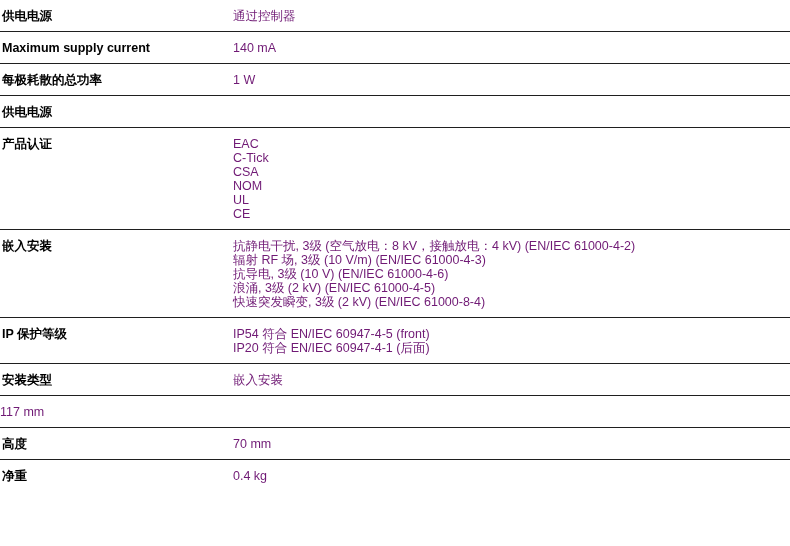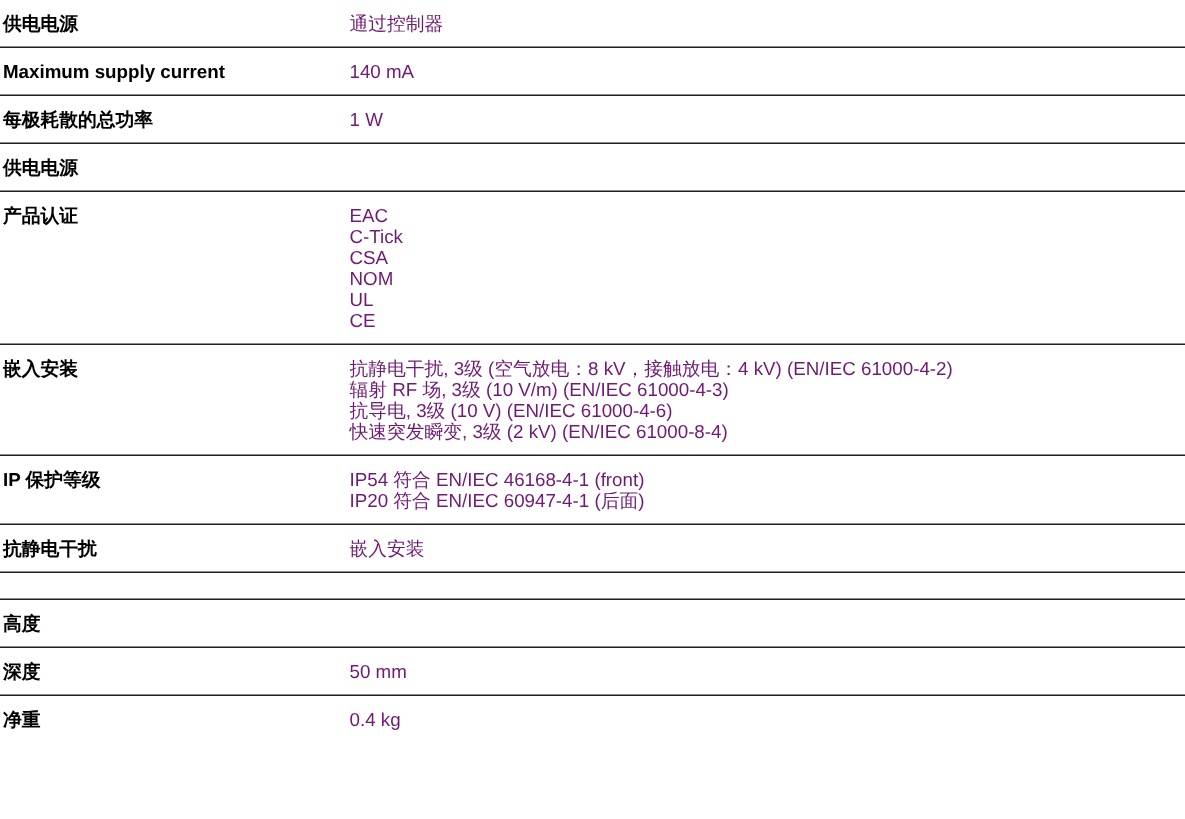--- a/index.html
+++ b/index.html
@@ -88,6 +88,7 @@
         <div class="spec-value-line">抗静电干扰, 3级 (空气放电：8 kV，接触放电：4 kV) (EN/IEC 61000-4-2)</div>
         <div class="spec-value-line">辐射 RF 场, 3级 (10 V/m) (EN/IEC 61000-4-3)</div>
         <div class="spec-value-line">抗导电, 3级 (10 V) (EN/IEC 61000-4-6)</div>
+        <div class="spec-value-line">浪涌, 3级 (2 kV) (EN/IEC 61000-4-5)</div>
         <div class="spec-value-line">快速突发瞬变, 3级 (2 kV) (EN/IEC 61000-8-4)</div>
       </div>
     </div>

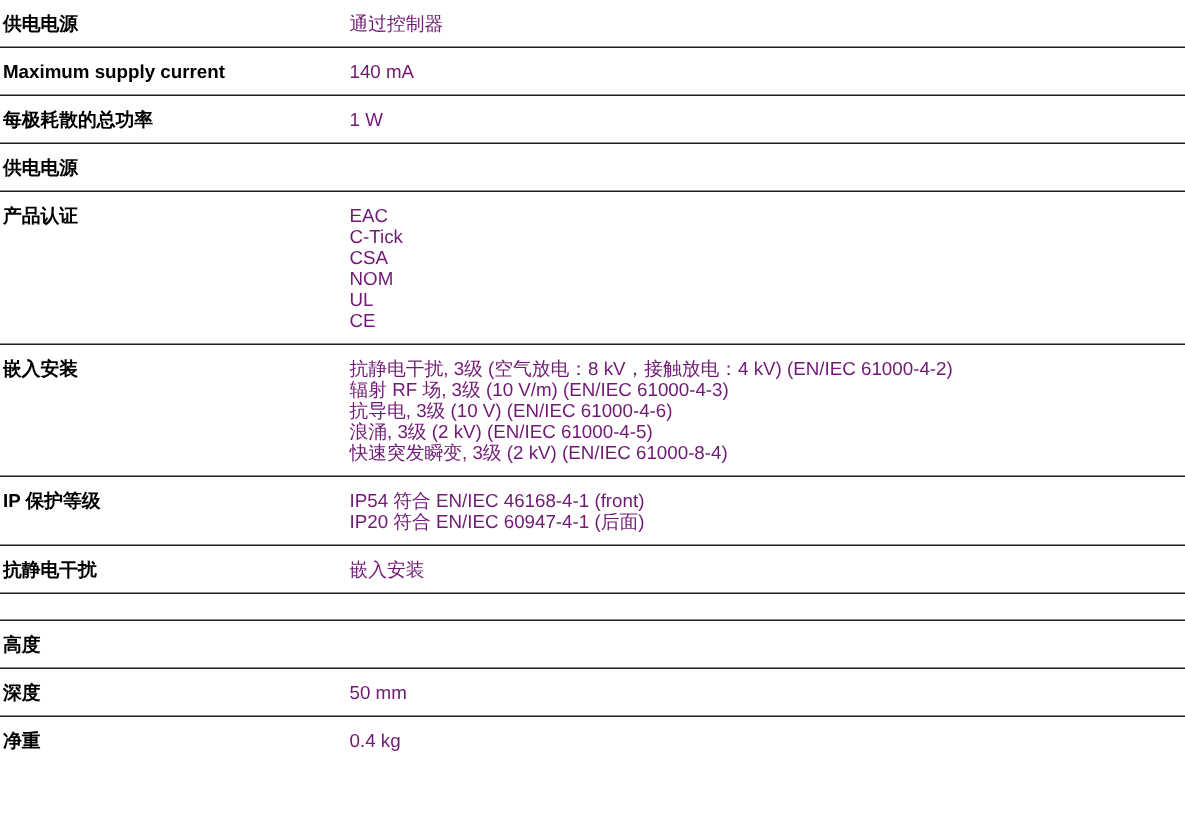--- a/index.html
+++ b/index.html
@@ -95,7 +95,7 @@
     <div class="spec-row">
       <div class="spec-label">IP 保护等级</div>
       <div class="spec-value">
-        <div class="spec-value-line">IP54 符合 EN/IEC 46168-4-1 (front)</div>
+        <div class="spec-value-line">IP54 符合 EN/IEC 60947-4-5 (front)</div>
         <div class="spec-value-line">IP20 符合 EN/IEC 60947-4-1 (后面)</div>
       </div>
     </div>

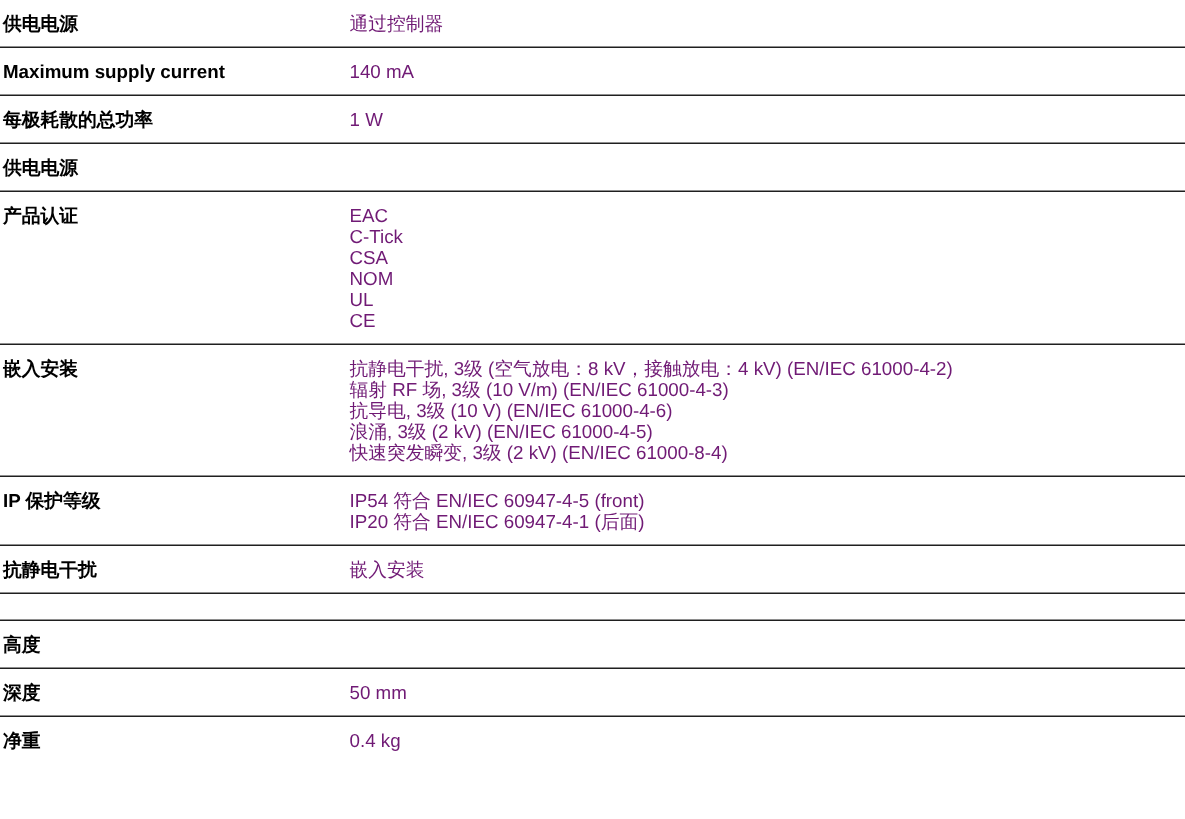--- a/index.html
+++ b/index.html
@@ -100,7 +100,7 @@
       </div>
     </div>
     <div class="spec-row">
-      <div class="spec-label">抗静电干扰</div>
+      <div class="spec-label">安装类型</div>
       <div class="spec-value">
         <div class="spec-value-line">嵌入安装</div>
       </div>

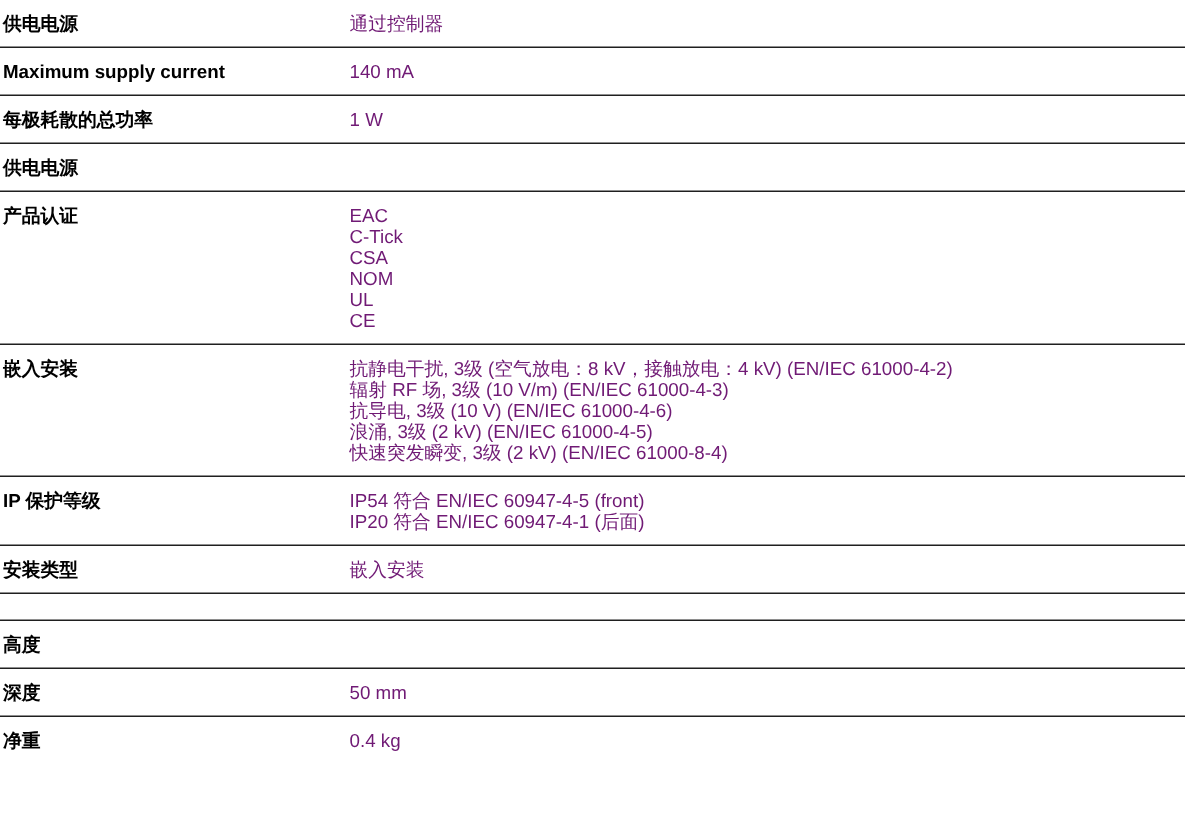--- a/index.html
+++ b/index.html
@@ -106,6 +106,9 @@
       </div>
     </div>
     <div class="spec-row">
+      <div class="spec-value">
+        <div class="spec-value-line">117 mm</div>
+      </div>
     </div>
     <div class="spec-row">
       <div class="spec-label">高度</div>

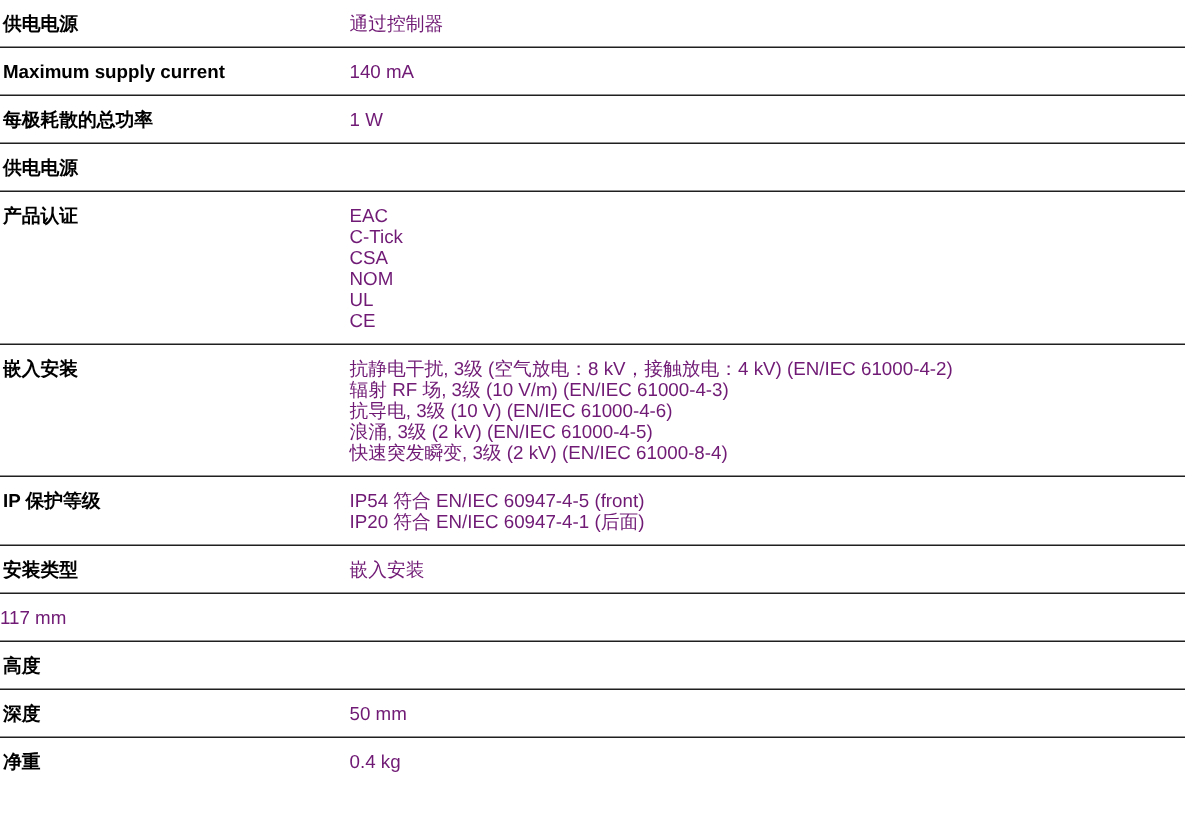--- a/index.html
+++ b/index.html
@@ -112,6 +112,9 @@
     </div>
     <div class="spec-row">
       <div class="spec-label">高度</div>
+      <div class="spec-value">
+        <div class="spec-value-line">70 mm</div>
+      </div>
     </div>
     <div class="spec-row">
       <div class="spec-label">深度</div>

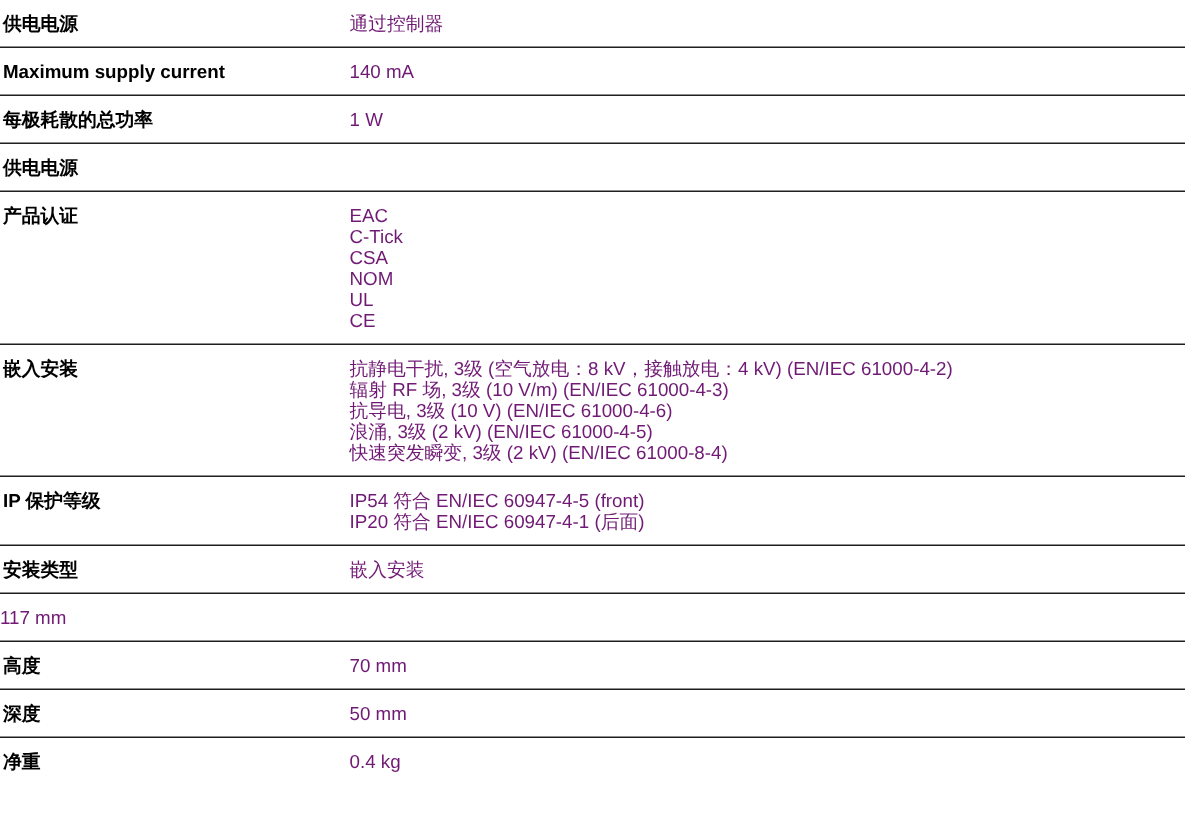--- a/index.html
+++ b/index.html
@@ -117,12 +117,6 @@
       </div>
     </div>
     <div class="spec-row">
-      <div class="spec-label">深度</div>
-      <div class="spec-value">
-        <div class="spec-value-line">50 mm</div>
-      </div>
-    </div>
-    <div class="spec-row">
       <div class="spec-label">净重</div>
       <div class="spec-value">
         <div class="spec-value-line">0.4 kg</div>

